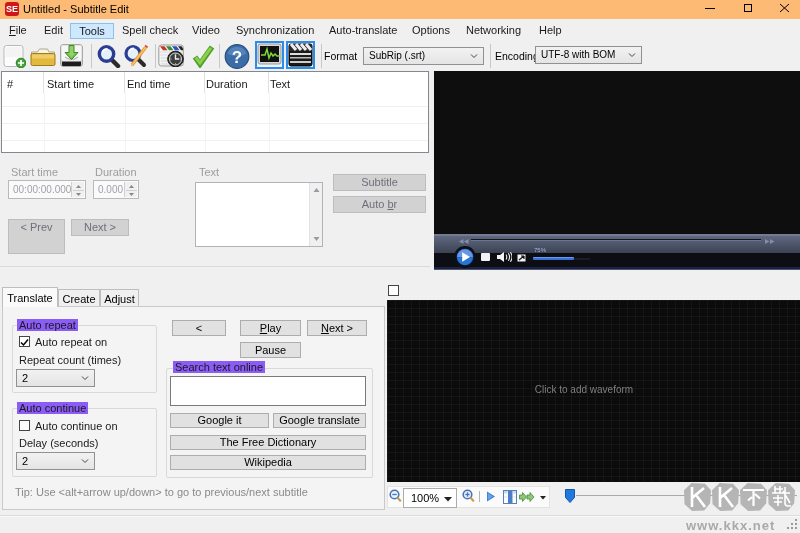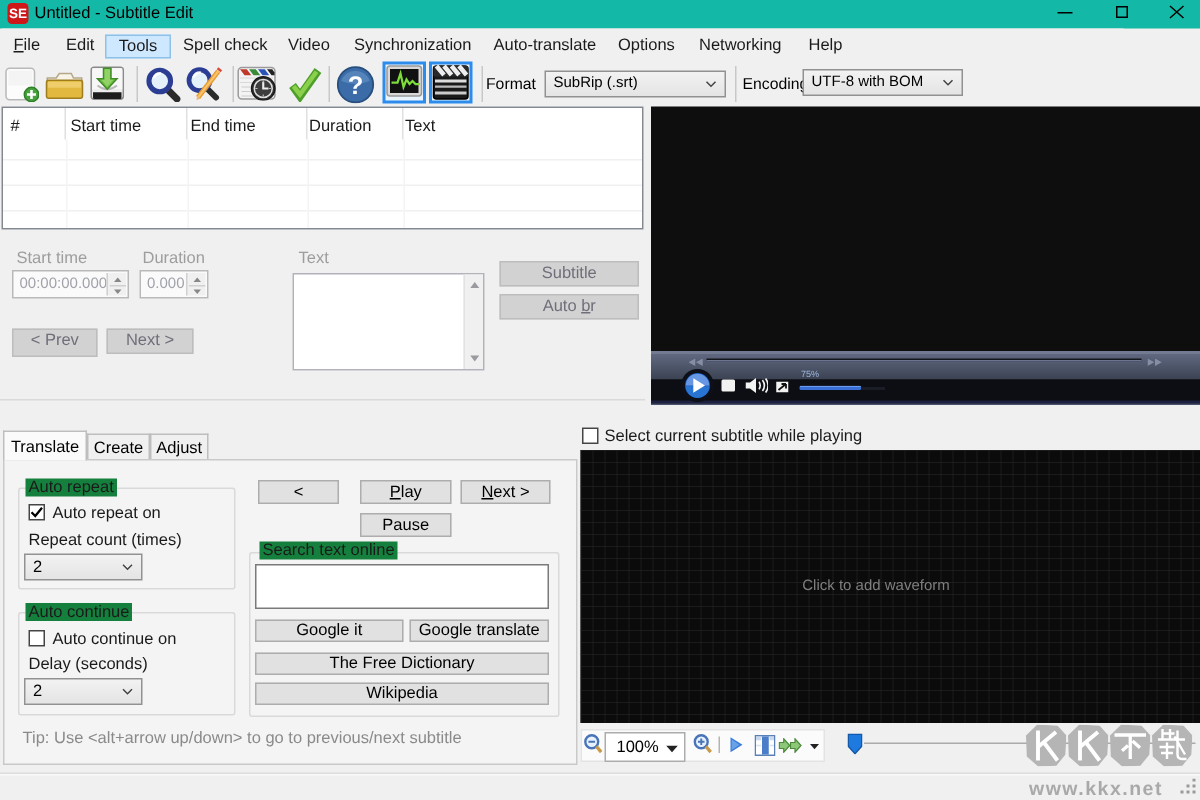--- a/index.html
+++ b/index.html
@@ -7,7 +7,7 @@
   body { font-family:"Liberation Sans", sans-serif; font-size:11px; color:#000; background:#f0f0f0; position:relative; }
   #win { position:absolute; left:0; top:0; width:800px; height:533px; background:#f0f0f0; }
   
-  #titlebar { position:absolute; left:0; top:0; width:800px; height:19px; background:#14b8a6; }
+  #titlebar { position:absolute; left:0; top:0; width:800px; height:19px; background:#fdba74; }
   #appicon { position:absolute; left:5px; top:2px; width:14px; height:14px; background:#cd1719; border-radius:3px; color:#fff; font-weight:bold; font-size:9px; text-align:center; line-height:14px; }
   #title { position:absolute; left:23px; top:3px; font-size:11px; color:#000; }
   

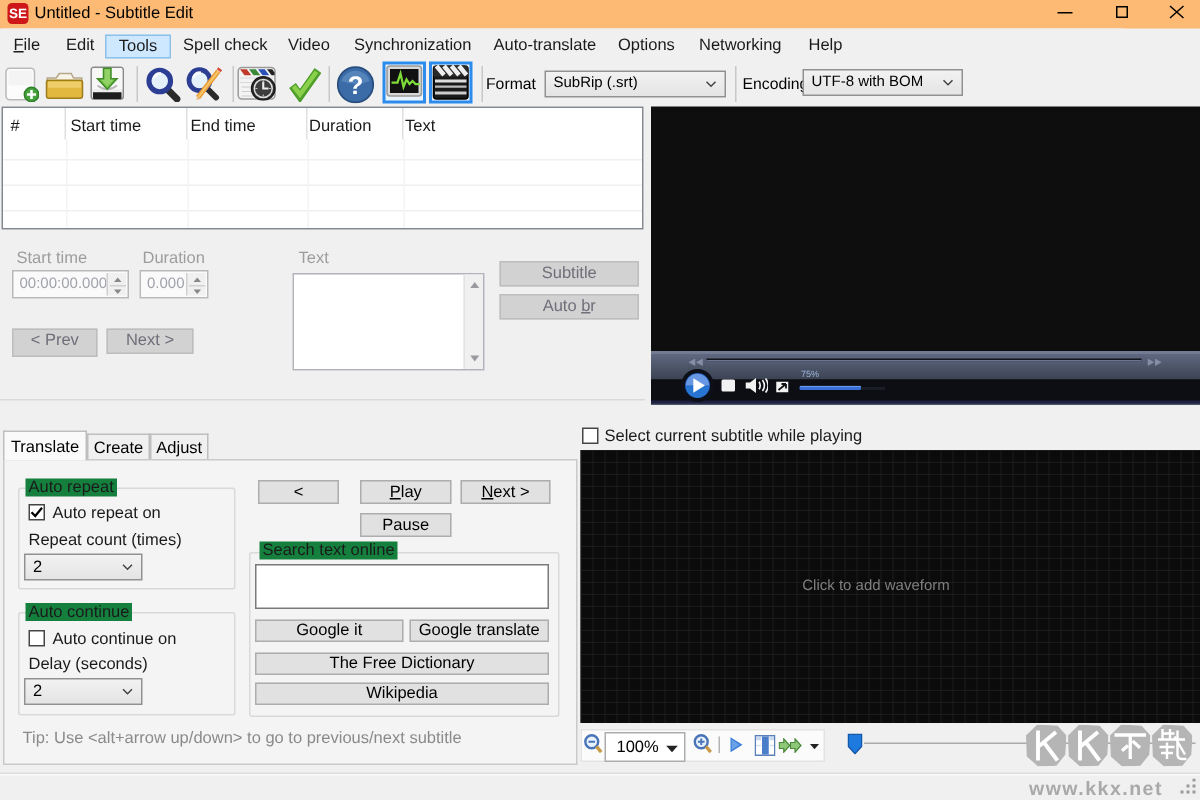--- a/index.html
+++ b/index.html
@@ -222,7 +222,7 @@
   </div>
   <div class="dbtn" style="left:333px; top:174px; width:93px; height:17px; line-height:15px;">Subtitle</div>
   <div class="dbtn" style="left:333px; top:196px; width:93px; height:17px; line-height:15px;">Auto <span style="text-decoration:underline">b</span>r</div>
-  <div class="dbtn" style="left:8px; top:219px; width:57px; height:19px; line-height:15px;">&lt; Prev</div>
+  <div class="dbtn" style="left:8px; top:219px; width:57px; height:35px; line-height:15px;">&lt; Prev</div>
   <div class="dbtn" style="left:71px; top:219px; width:58px; height:17px; line-height:15px;">Next &gt;</div>
 
   <div id="video">

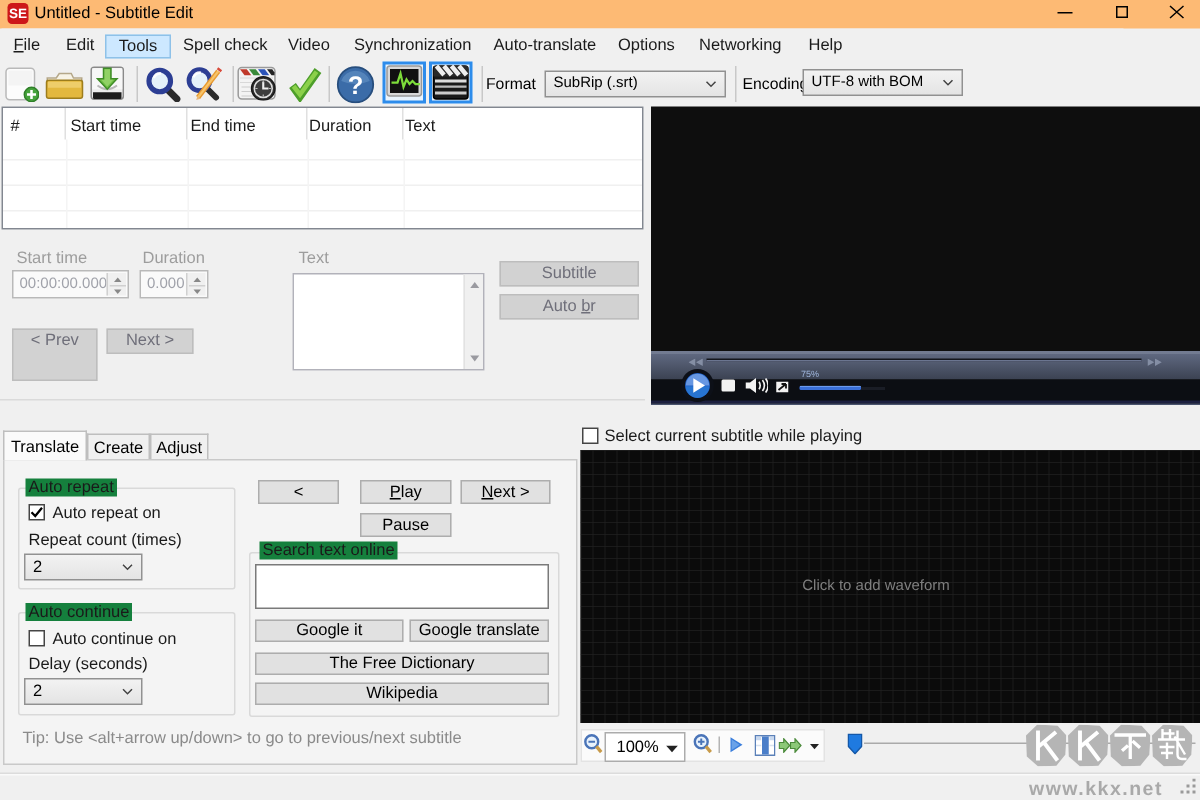--- a/index.html
+++ b/index.html
@@ -306,7 +306,6 @@
   <div class="lbl" style="left:15px; top:486px; color:#8a8a8a;">Tip: Use &lt;alt+arrow up/down&gt; to go to previous/next subtitle</div>
 
   <div class="cb" style="left:388px; top:285px;"></div>
-  <div class="lbl" style="left:403px; top:285px;">Select current subtitle while playing</div>
   <div id="waveform">
     <svg width="413" height="182">
       <defs>

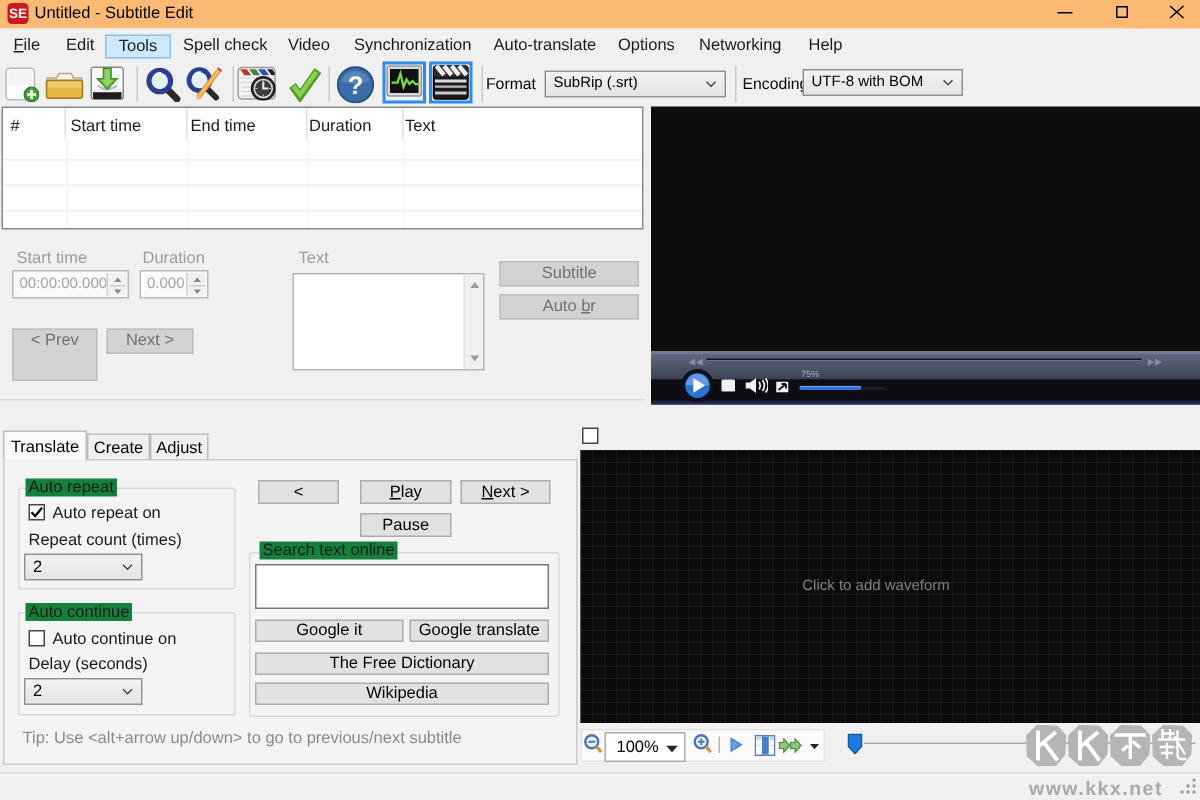--- a/index.html
+++ b/index.html
@@ -41,7 +41,7 @@
   .tab.active { top:0; height:20px; background:#fafafa; line-height:20px; z-index:2; }
   #tabpage { position:absolute; left:0; top:19px; width:383px; height:204px; background:#f4f4f4; border:1px solid #c9c9c9; }
   .group { position:absolute; border:1px solid #d9d9d9; border-radius:2px; }
-  .grouplabel { position:absolute; font-size:11px; color:#1a1a1a; background:#15803d; padding:0 2px; }
+  .grouplabel { position:absolute; font-size:11px; color:#1a1a1a; background:#8b5cf6; padding:0 2px; }
   .cb { position:absolute; width:11px; height:11px; background:#fff; border:1px solid #454545; }
   .lbl { position:absolute; font-size:11px; color:#1a1a1a; }
   

